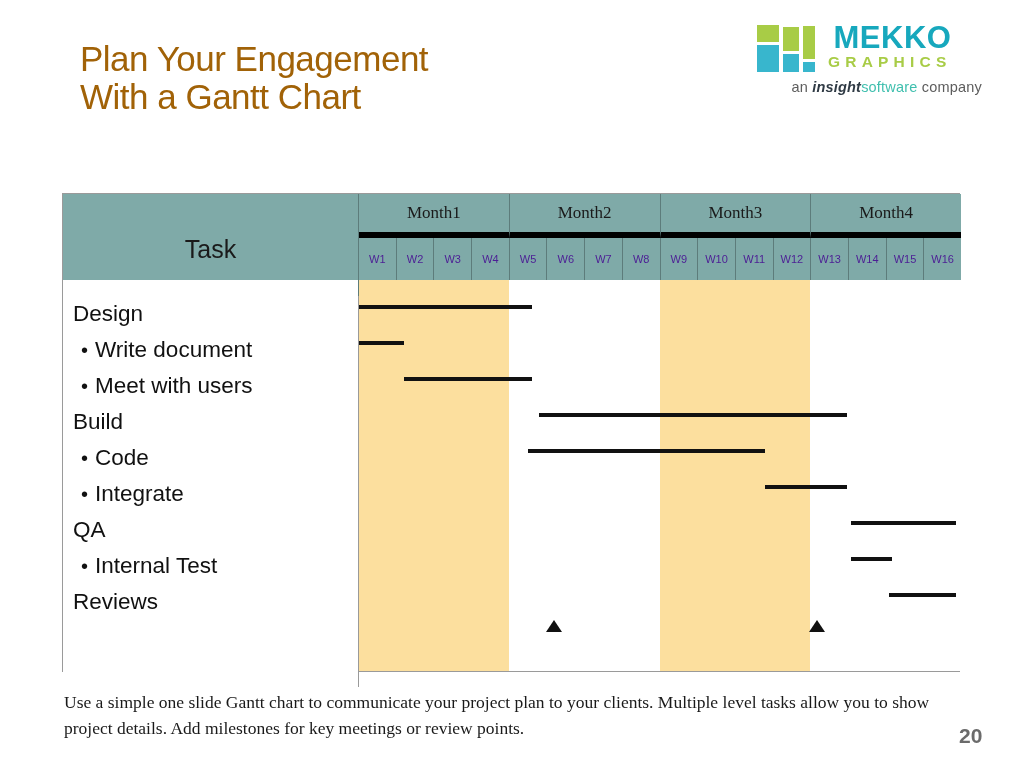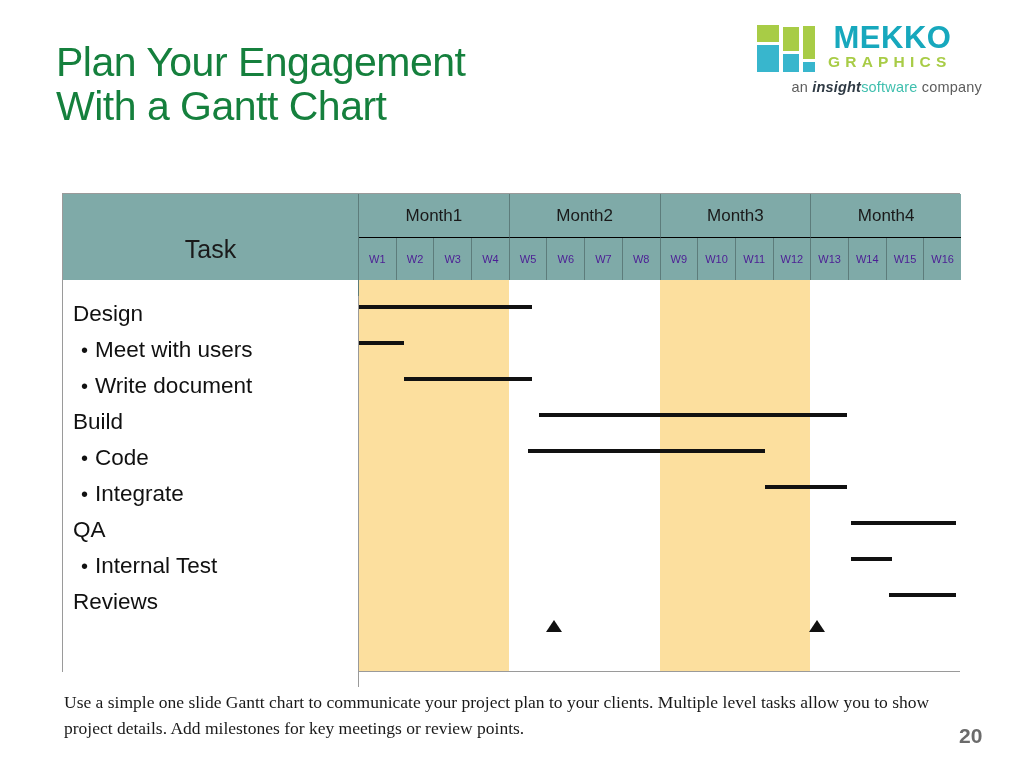--- a/index.html
+++ b/index.html
@@ -22,13 +22,13 @@
   
   #title {
     position: absolute;
-    left: 56px;
+    left: 80px;
     top: 40px;
     width: 640px;
-    font-size: 41px;
+    font-size: 35px;
     line-height: 1.08;
     font-weight: 400;
-    color: #15803d;
+    color: #a16207;
     letter-spacing: -0.5px;
   }
   #title .tline { display: block; white-space: nowrap; }

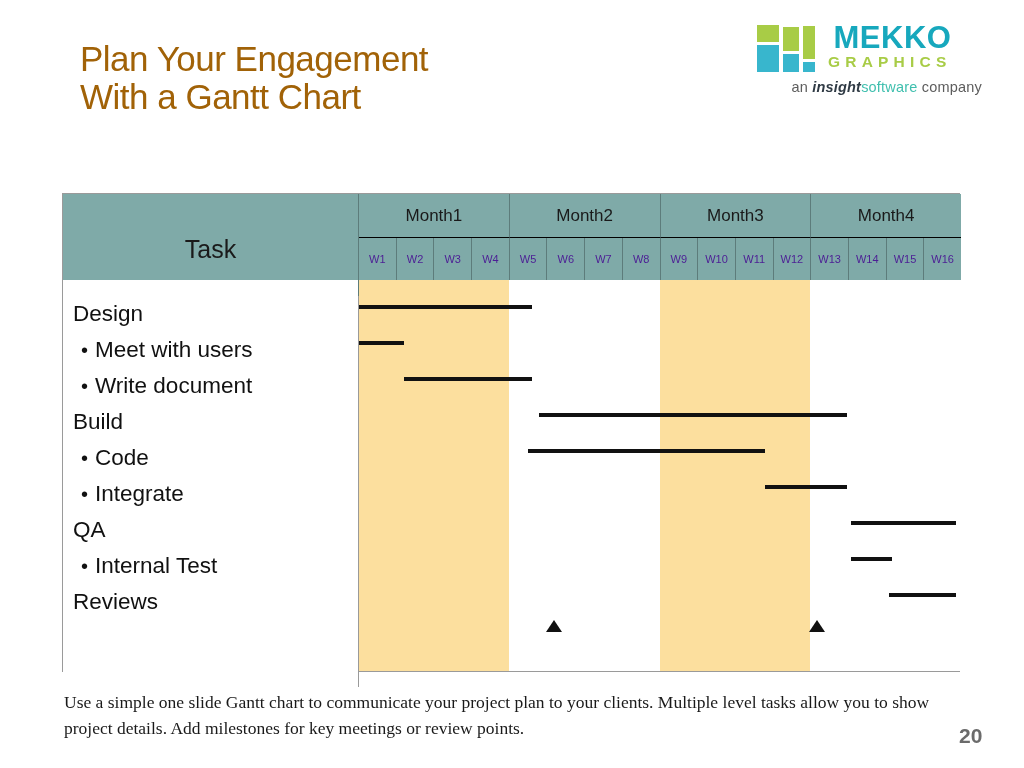--- a/index.html
+++ b/index.html
@@ -111,7 +111,8 @@
     display: flex; align-items: center; justify-content: center;
     font-size: 17px; color: #1a1a1a;
     border-right: 1px solid #5d7c7b;
-    border-bottom: 1px solid #000000;
+    border-bottom: 6px solid #000000;
+    font-family: Liberation Serif, serif;
   }
   .month-cell:last-child { border-right: none; }
   #week-row {

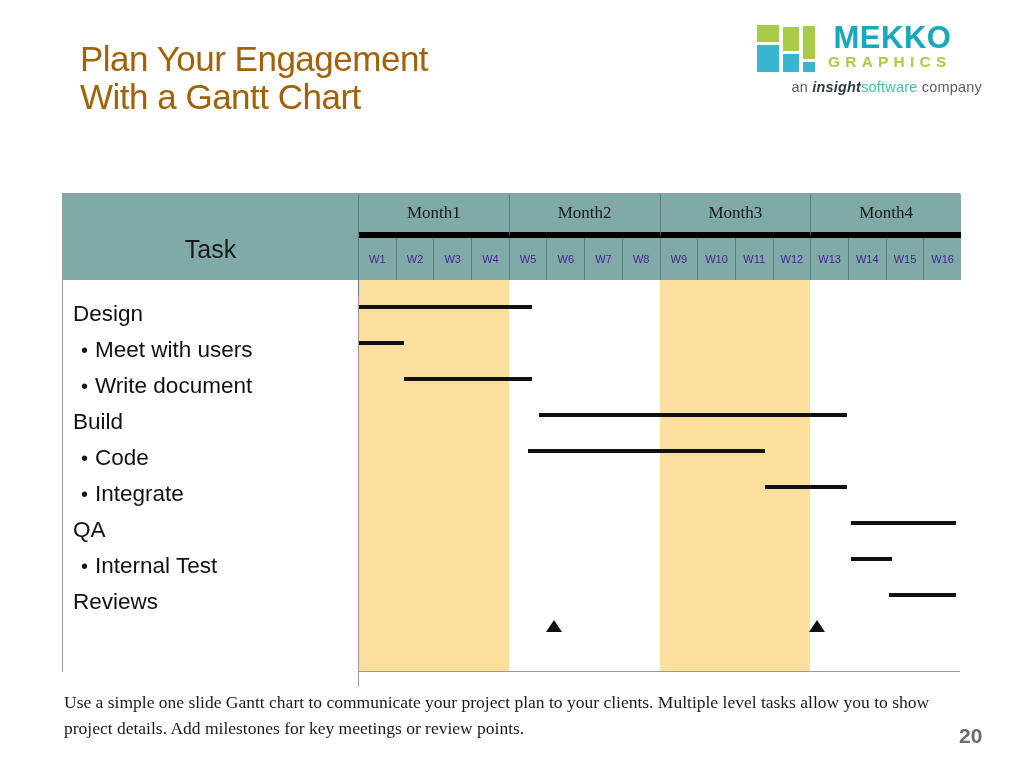--- a/index.html
+++ b/index.html
@@ -272,10 +272,10 @@
             <span>Design</span>
           </div>
           <div class="task-row lvl1">
+            <span>Write document</span>
+          </div>
+          <div class="task-row lvl1">
             <span>Meet with users</span>
-          </div>
-          <div class="task-row lvl1">
-            <span>Write document</span>
           </div>
           <div class="task-row lvl0">
             <span>Build</span>

